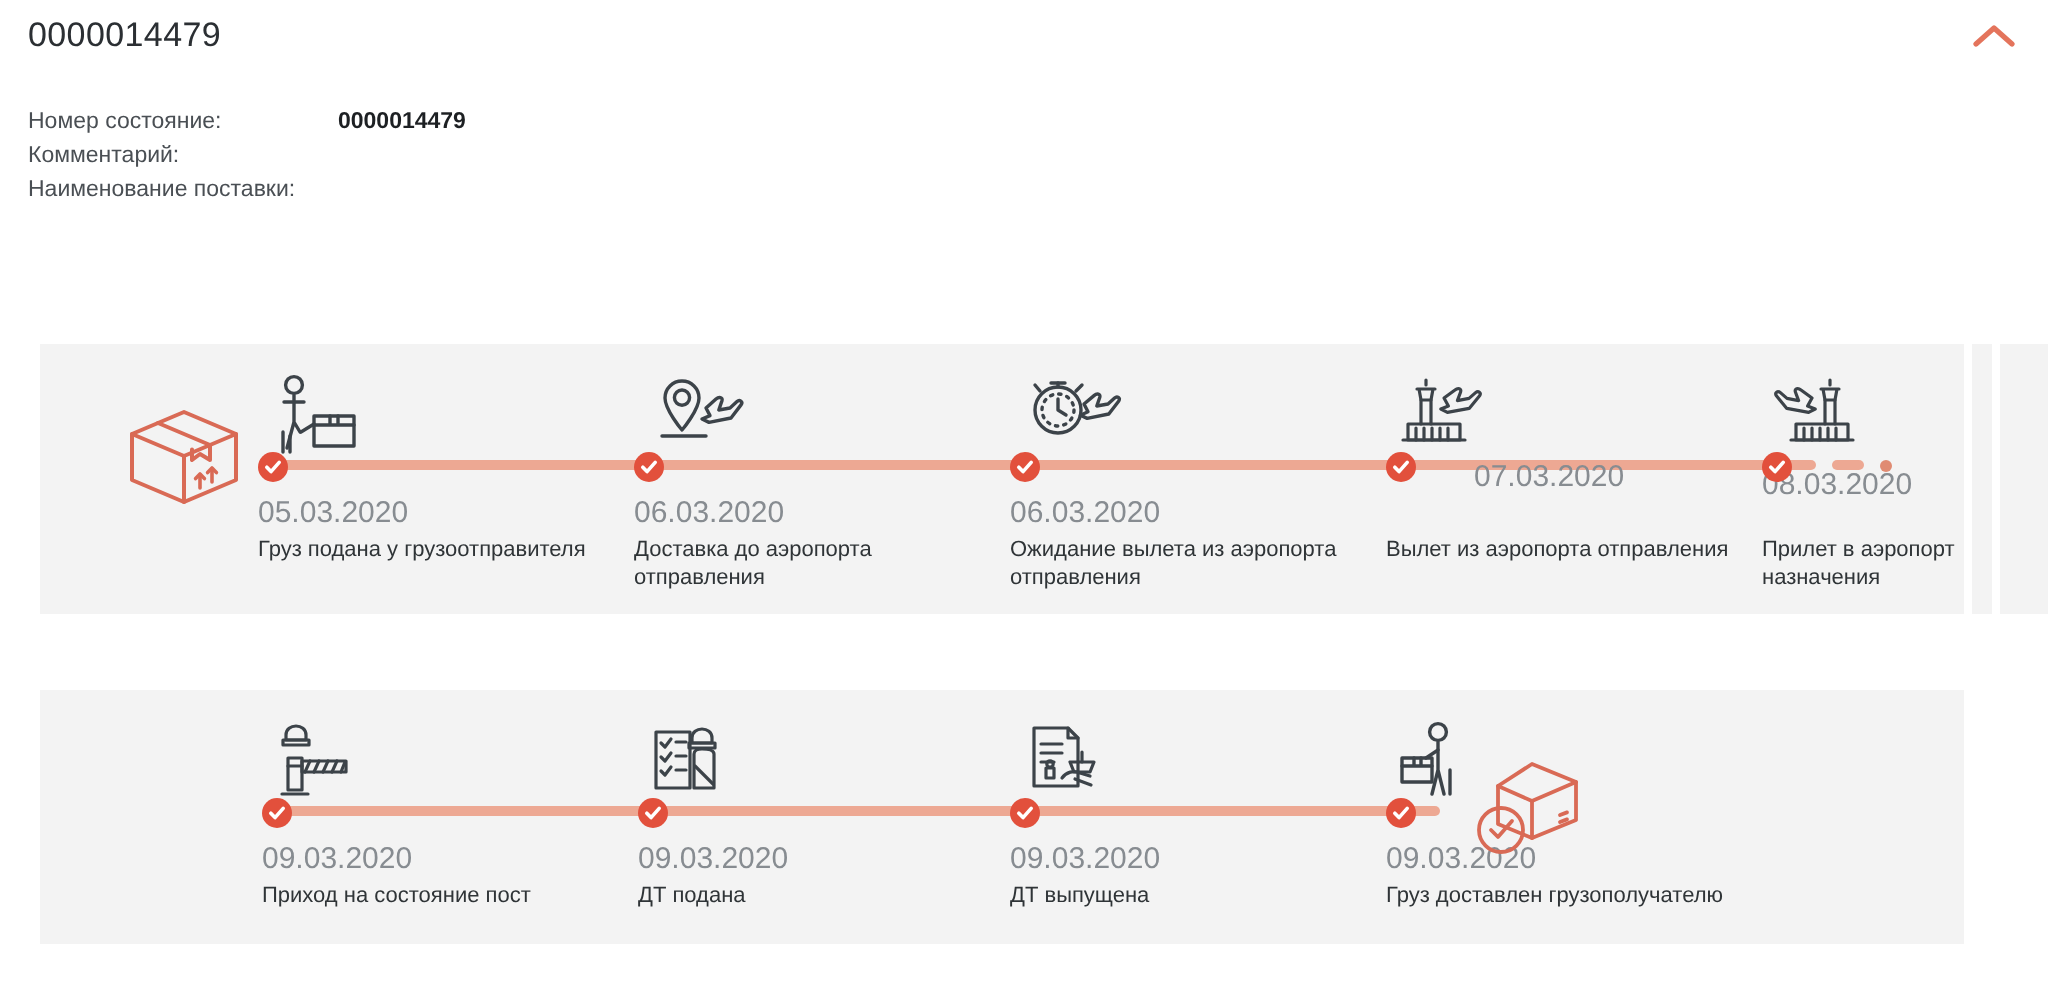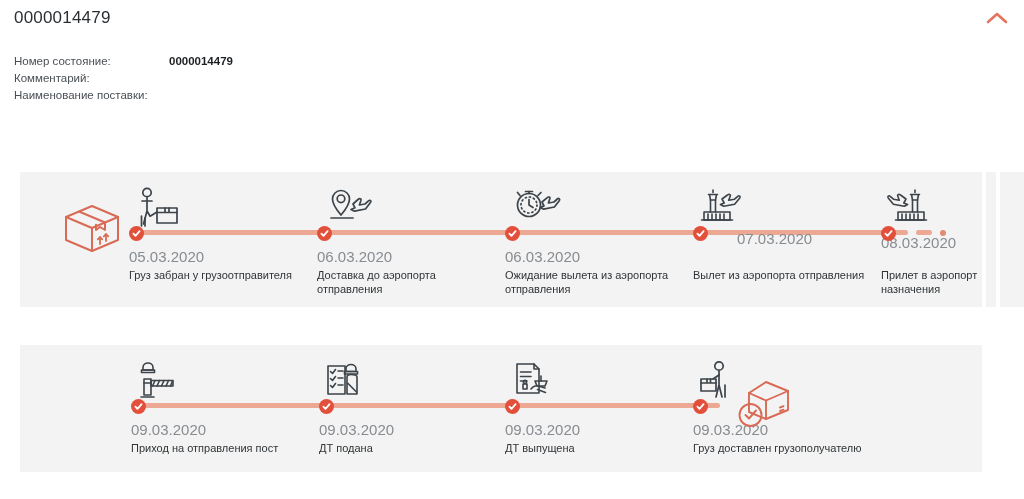--- a/index.html
+++ b/index.html
@@ -243,7 +243,7 @@
         </svg>
     </div>
     <div class="step-date" style="top:62px;">05.03.2020</div>
-    <div class="step-label" style="top:82px;">Груз забран у грузоотправителя</div>
+    <div class="step-label" style="top:82px;">Груз подана у грузоотправителя</div>
   </div>
 
   <div class="step" style="left:297px; top:14px;">

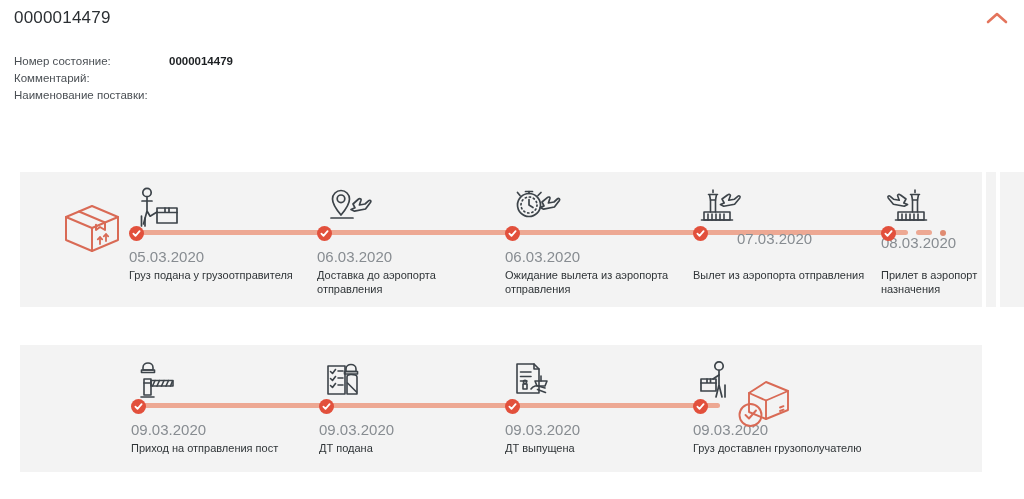--- a/index.html
+++ b/index.html
@@ -362,7 +362,7 @@
         </svg>
     </div>
     <div class="step-date" style="top:62px;">09.03.2020</div>
-    <div class="step-label" style="top:82px;">Приход на отправления пост</div>
+    <div class="step-label" style="top:82px;">Приход на состояние пост</div>
   </div>
 
   <div class="step" style="left:299px; top:14px;">

